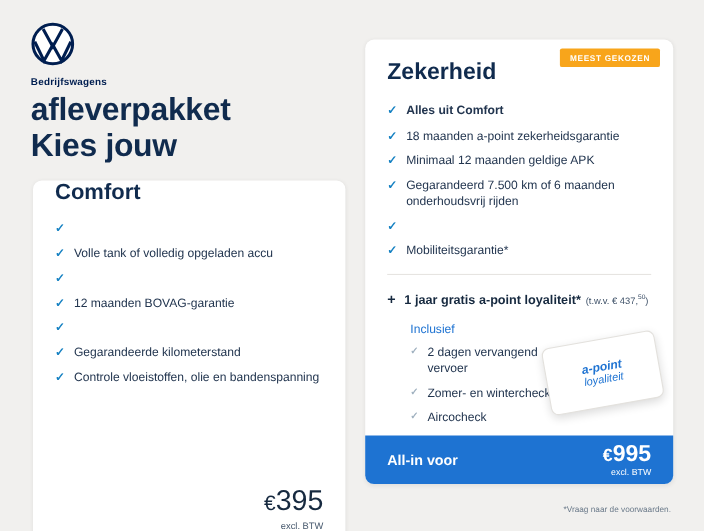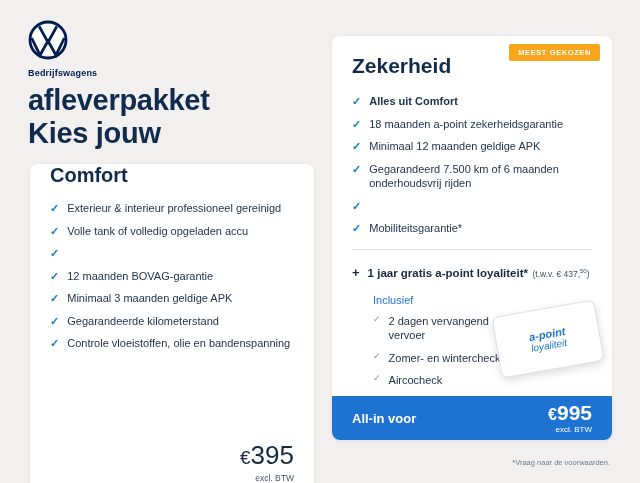--- a/index.html
+++ b/index.html
@@ -87,7 +87,6 @@
     <ul class="checklist">
       <li>
         <span class="check">✓</span>
-        <span>Exterieur &amp; interieur professioneel gereinigd</span>
       </li>
       <li>
         <span class="check">✓</span>

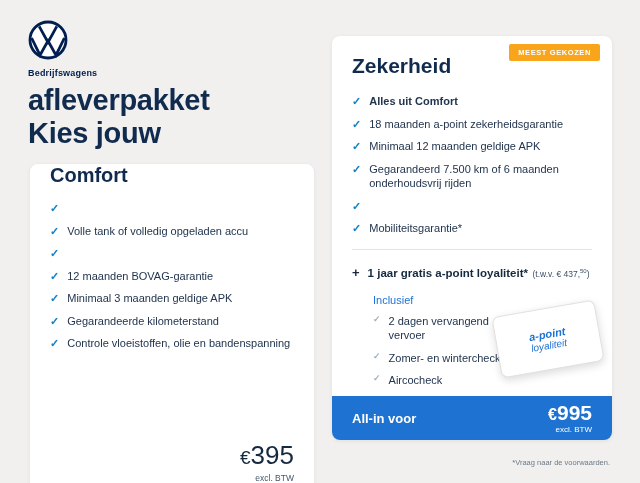--- a/index.html
+++ b/index.html
@@ -101,7 +101,6 @@
       </li>
       <li>
         <span class="check">✓</span>
-        <span>Minimaal 3 maanden geldige APK</span>
       </li>
       <li>
         <span class="check">✓</span>

